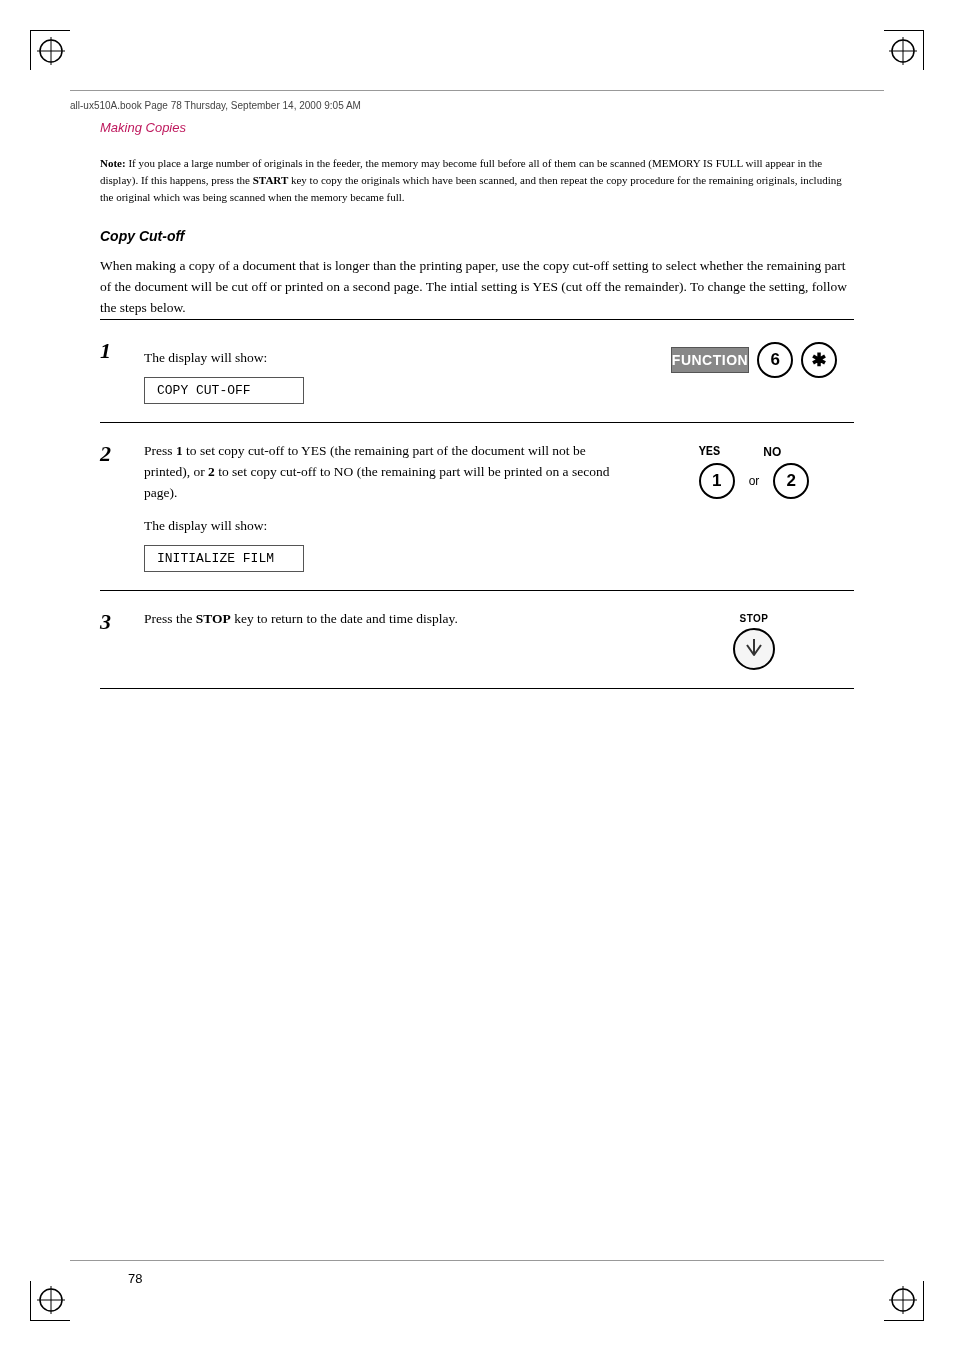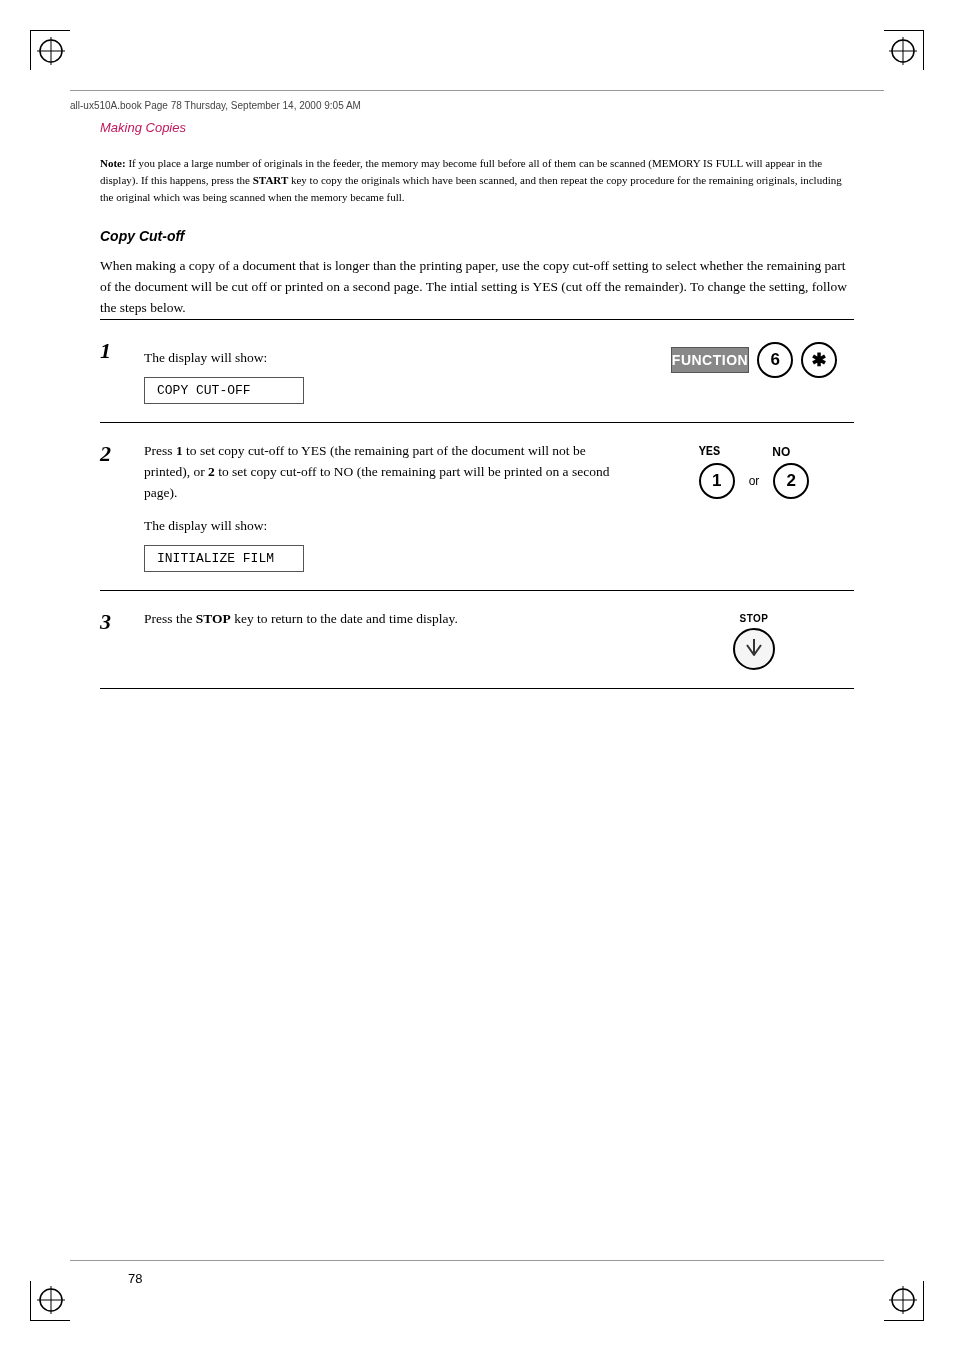--- a/index.html
+++ b/index.html
@@ -213,7 +213,7 @@
       font-family: Arial, sans-serif;
       font-size: 12px;
       font-weight: bold;
-      margin-left: 16px;
+      margin-left: 7px;
       margin-right: 6px;
     }
 

